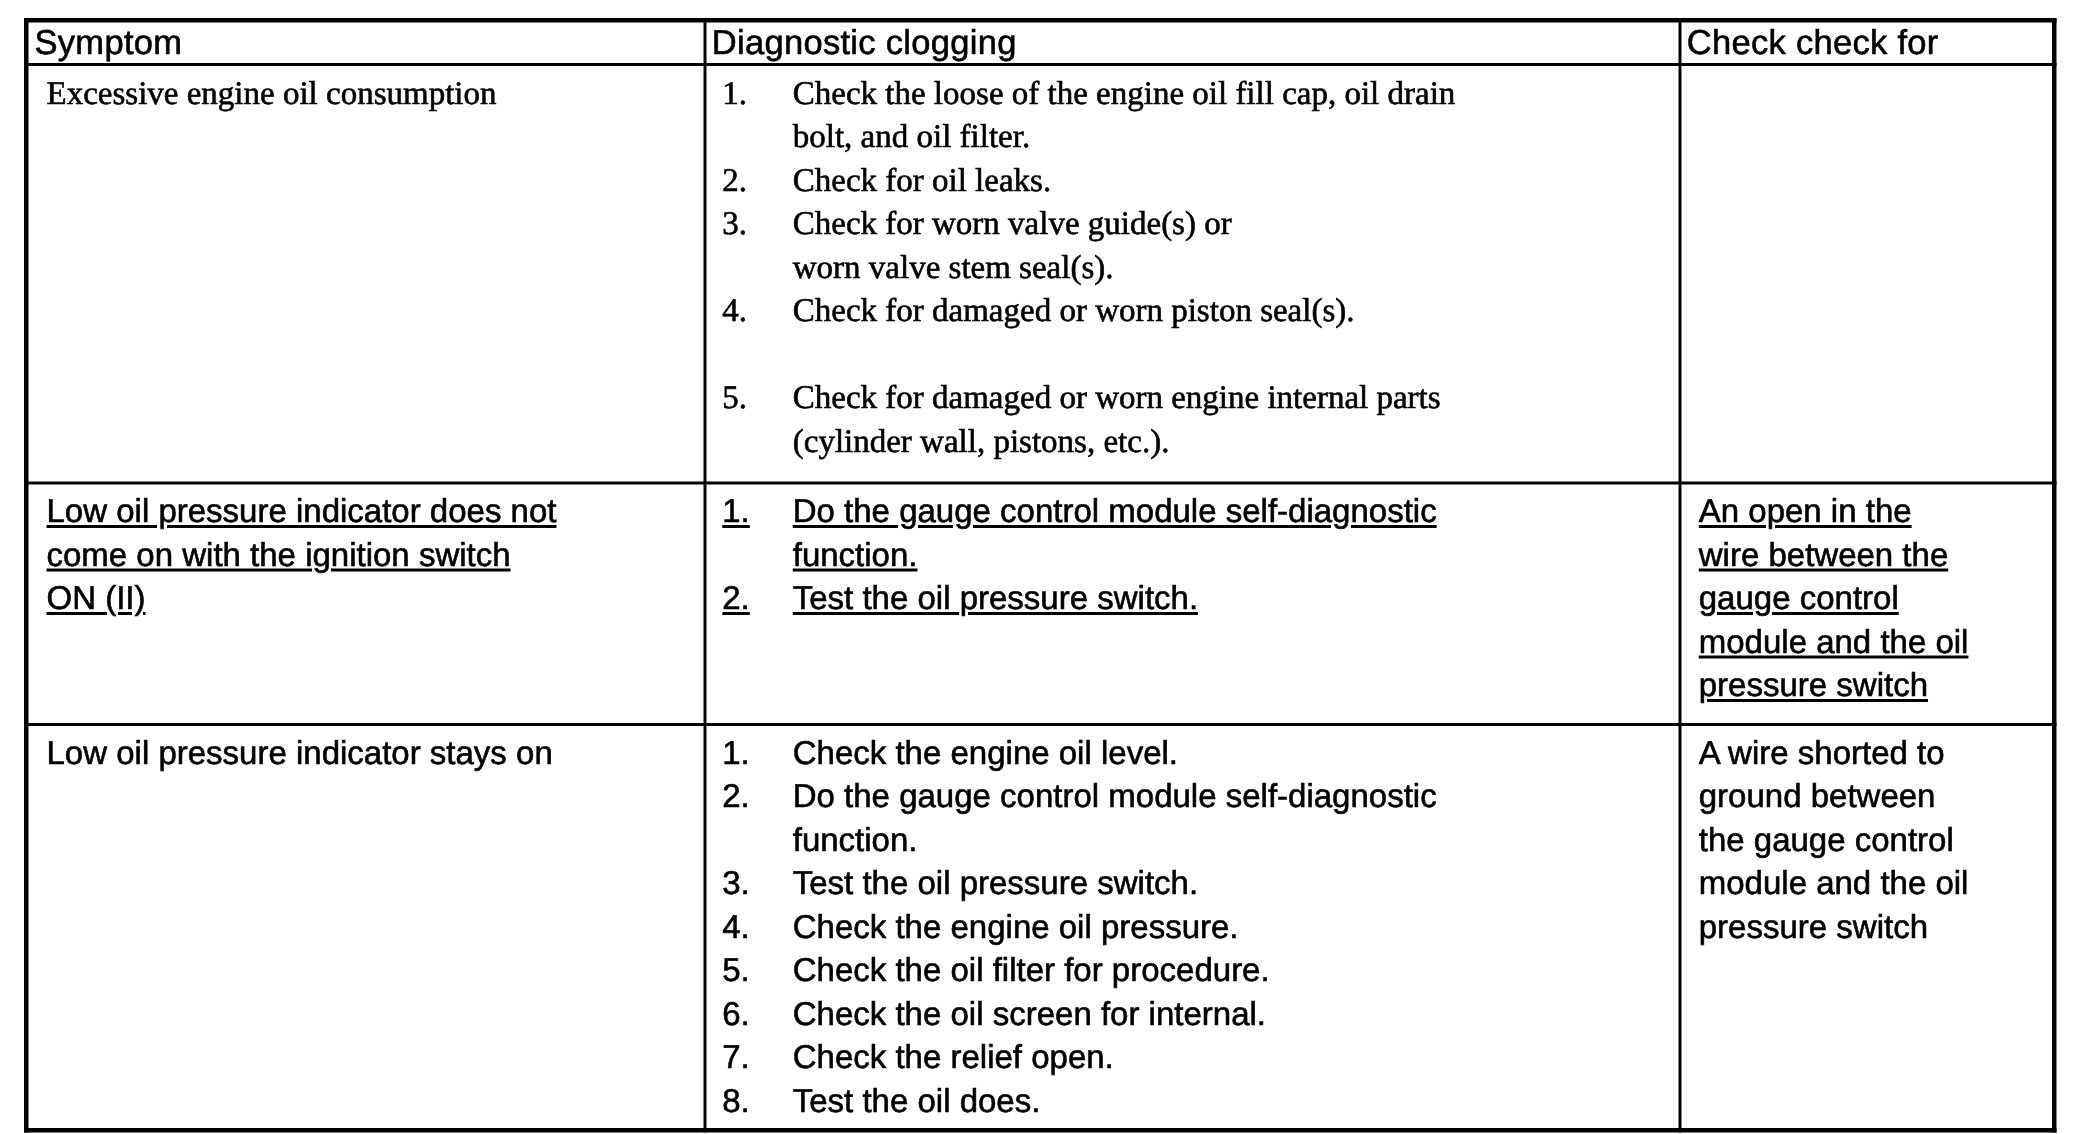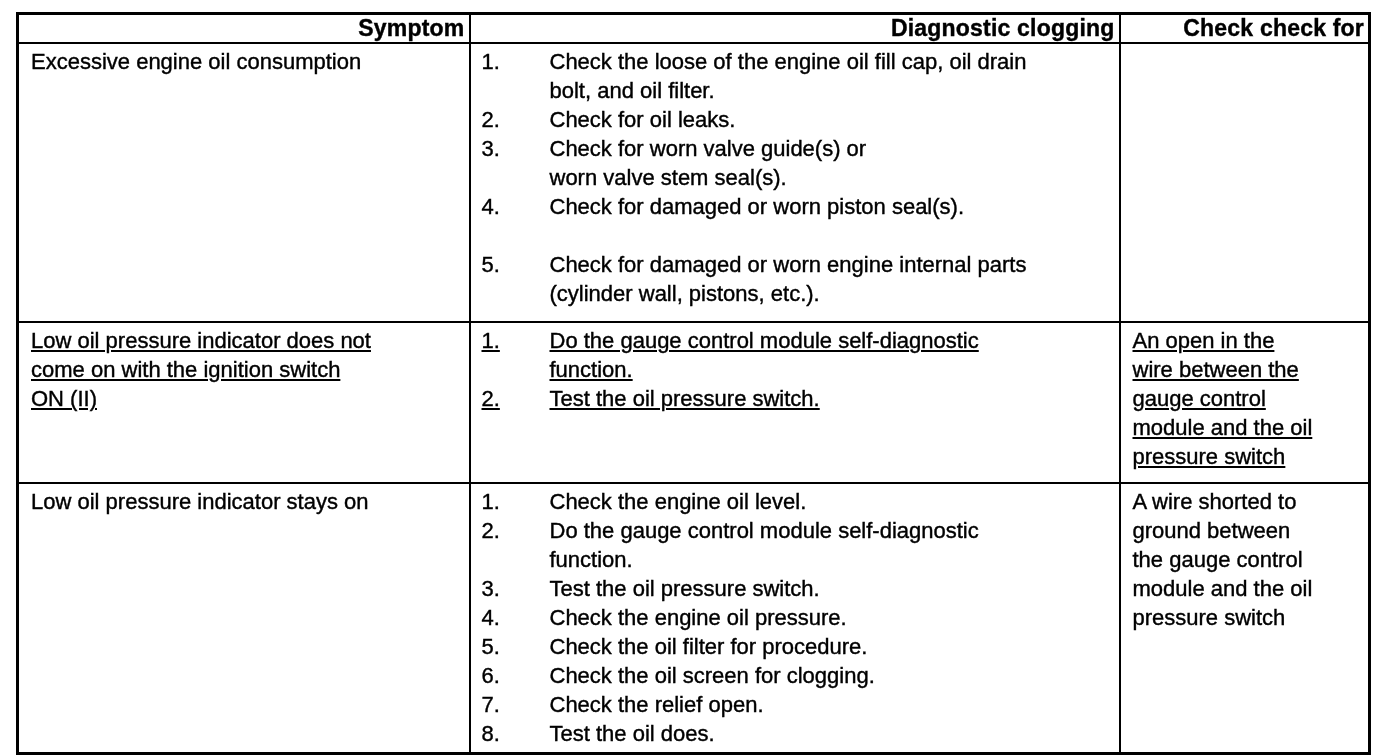--- a/index.html
+++ b/index.html
@@ -34,8 +34,8 @@
   }
   th {
     font-size: 23px;
-    font-weight: bold;
-    text-align: right;
+    font-weight: normal;
+    text-align: left;
     height: 27px;
     padding: 0 4px;
     letter-spacing: 0.2px;

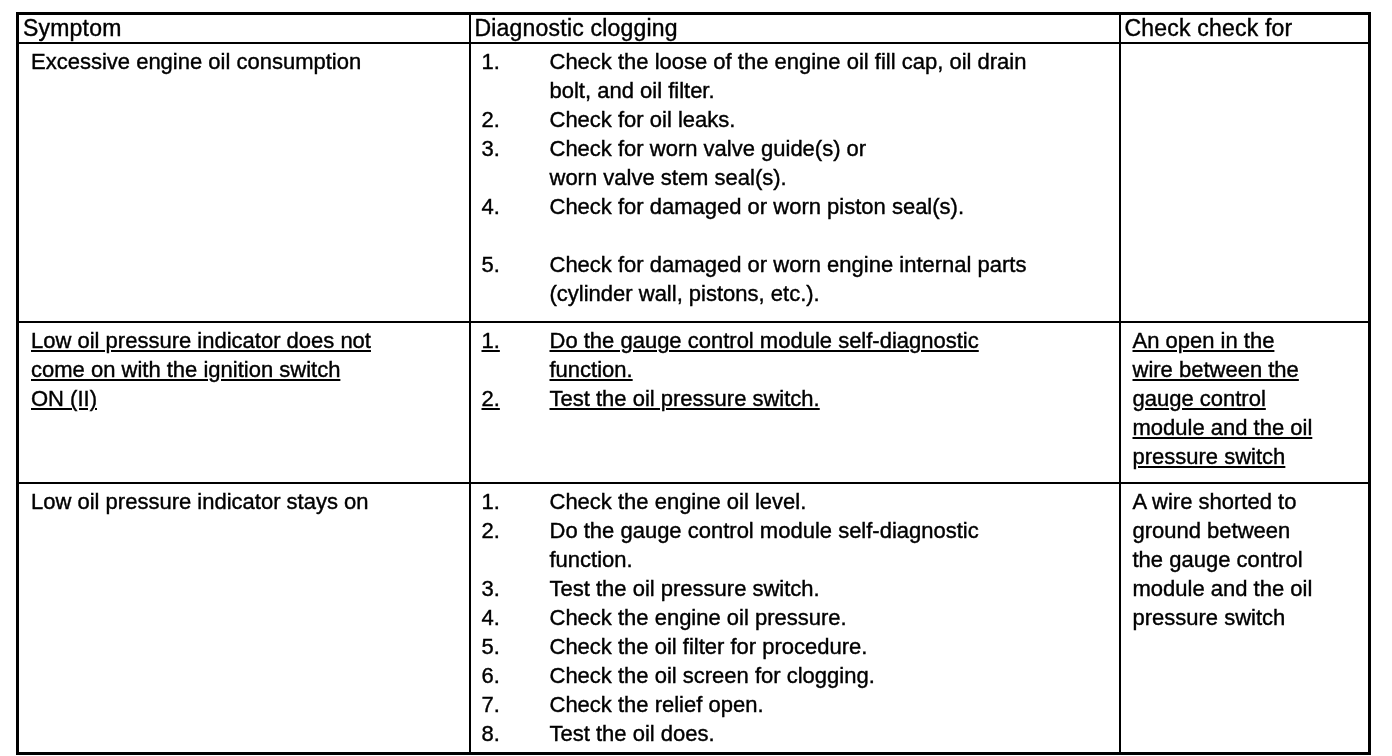--- a/index.html
+++ b/index.html
@@ -46,7 +46,7 @@
     line-height: 29px;
     padding: 3px 8px 4px 12px;
   }
-  tbody tr:nth-child(1) td { height: 270px; }
+  tbody tr:nth-child(1) td { height: 270px; font-family: Liberation Serif, serif; }
   tbody tr:nth-child(2) td { height: 152px; text-decoration: underline; }
   tbody tr:nth-child(3) td { height: 261px; }
   td.symptom, td.also {

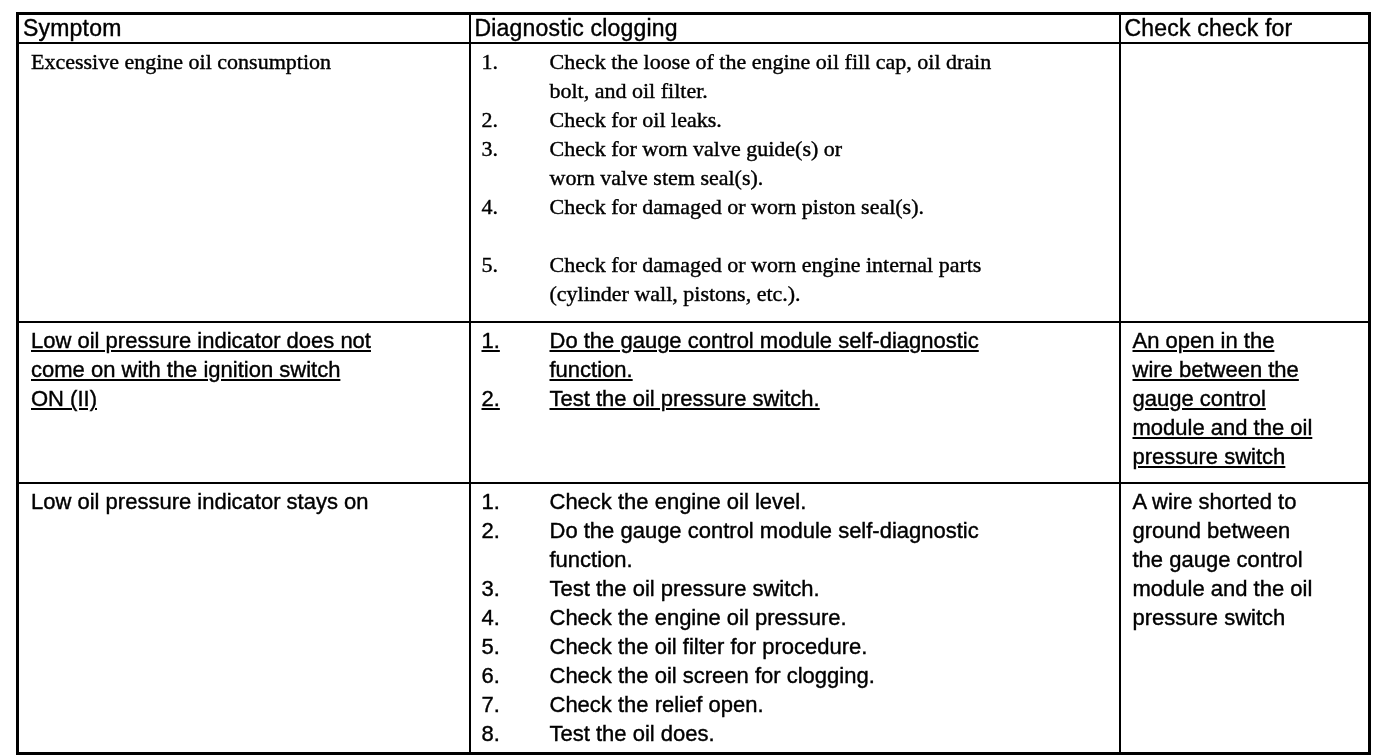--- a/index.html
+++ b/index.html
@@ -62,7 +62,6 @@
   .step-text {
     flex: 1 1 auto;
     white-space: pre-line;
-    margin-left: 21px;
   }
 </style>
 </head>

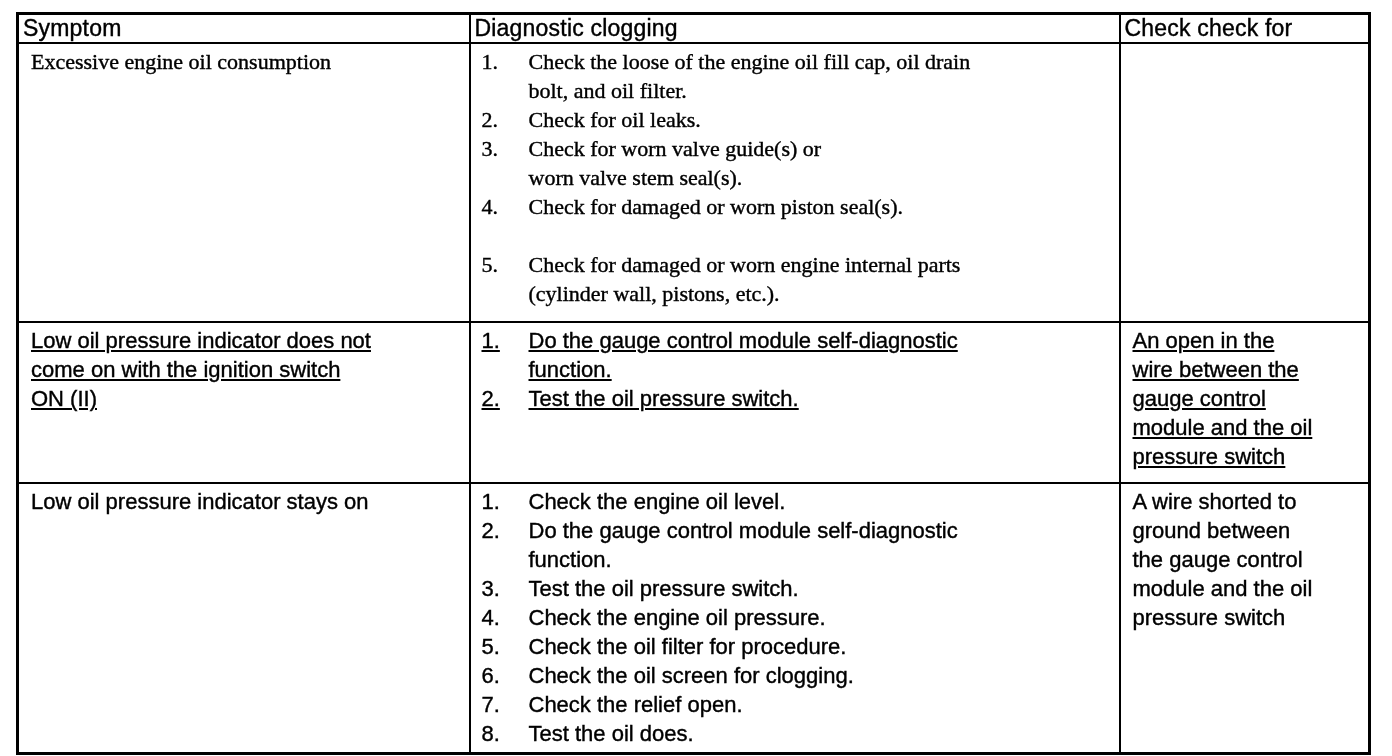--- a/index.html
+++ b/index.html
@@ -158,7 +158,7 @@
             </div>
             <div class="step">
               <span class="step-num">6.</span>
-              <span class="step-text">Check the oil screen for clogging.</span>
+              <span class="step-text">Check the oil screen for internal.</span>
             </div>
             <div class="step">
               <span class="step-num">7.</span>

